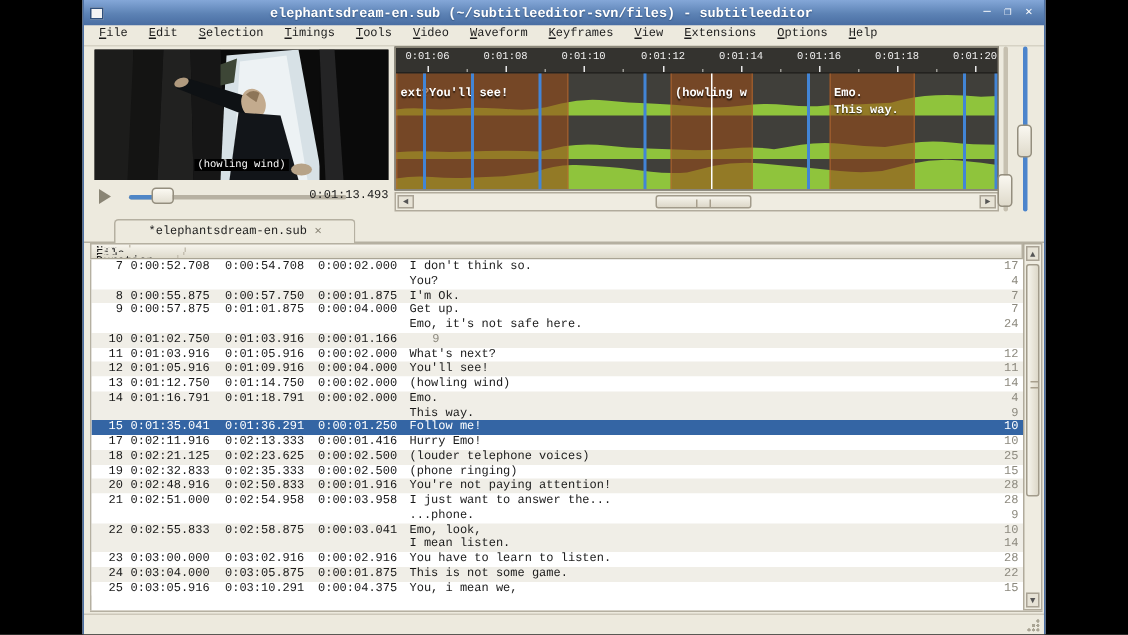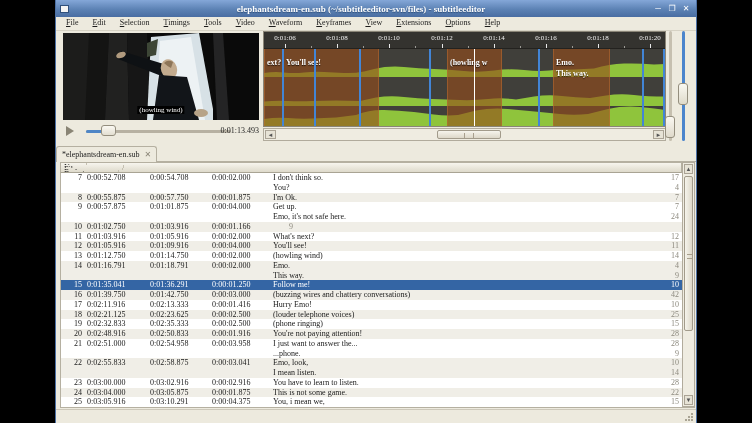--- a/index.html
+++ b/index.html
@@ -5,7 +5,7 @@
   html,body{margin:0;padding:0;background:#000;}
   *{box-sizing:border-box;}
   .screen{position:relative;width:752px;height:423px;background:#000;overflow:hidden;
-          font-family:Liberation Serif, serif;}
+          font-family:Liberation Mono, monospace;}
   .window{position:absolute;left:55px;top:0;width:642px;height:423px;background:#edeade;
           border-left:1px solid #4c70a4;border-right:1px solid #4c70a4;}
   

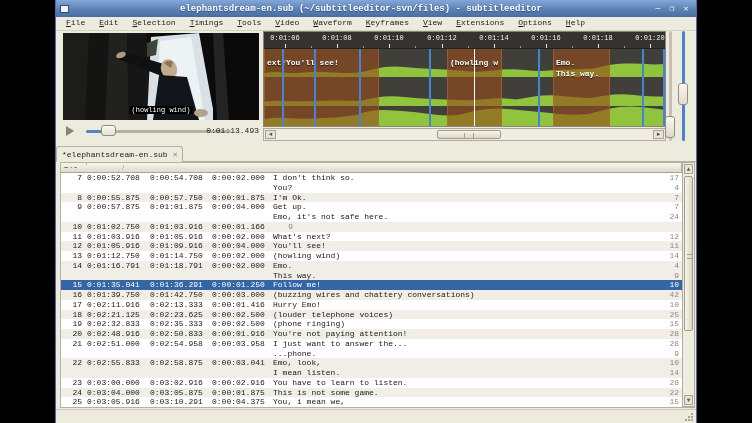--- a/index.html
+++ b/index.html
@@ -65,8 +65,8 @@
              border:1px solid #948e7e;border-radius:3px;}
   
   .tabbar{position:absolute;left:0;top:145px;width:100%;height:17px;border-bottom:1px solid #b5b0a1;}
-  .tab{position:absolute;left:0;top:1px;height:16px;background:#edeade;border:1px solid #b5b0a1;
-       border-bottom:none;border-radius:3px 3px 0 0;display:flex;align-items:center;padding:0 5px;gap:5px;}
+  .tab{position:absolute;left:20px;top:1px;height:16px;background:#edeade;border:1px solid #b5b0a1;
+       border-bottom:none;border-radius:3px 3px 0 0;display:flex;align-items:center;padding:0 22px;gap:5px;}
   .tab-label{font-size:8px;color:#1c1c1c;white-space:nowrap;}
   .tab-close{font-size:8px;color:#8a8577;line-height:8px;}
   

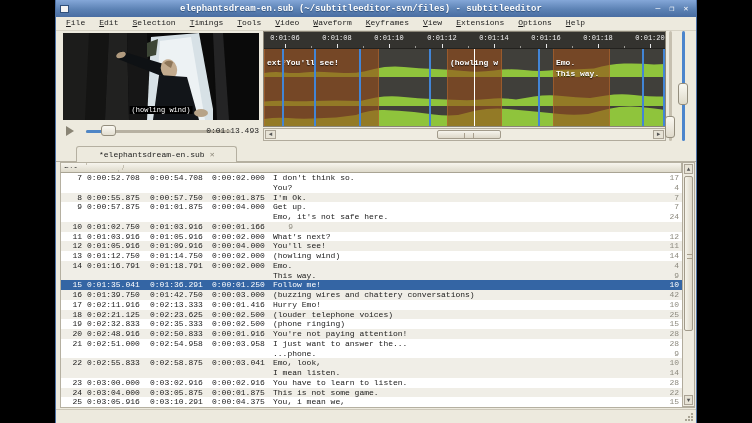--- a/index.html
+++ b/index.html
@@ -369,18 +369,6 @@
             <span class="cnt">10</span>
           </div>
         </div>
-        <div class="row alt">
-          <div class="c num">16</div>
-          <div class="c t1">0:01:39.750</div>
-          <div class="c t2">0:01:42.750</div>
-          <div class="c t3">0:00:03.000</div>
-          <div class="c txt">
-            <div>(buzzing wires and chattery conversations)</div>
-          </div>
-          <div class="cnt-cell">
-            <span class="cnt">42</span>
-          </div>
-        </div>
         <div class="row">
           <div class="c num">17</div>
           <div class="c t1">0:02:11.916</div>

